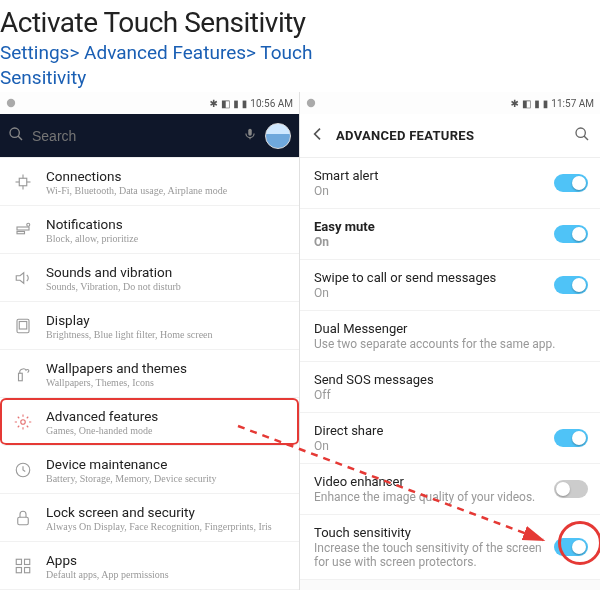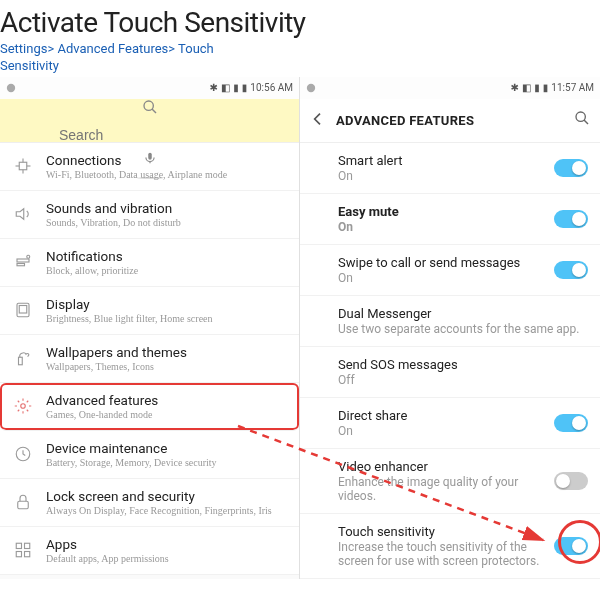--- a/index.html
+++ b/index.html
@@ -23,7 +23,7 @@
   }
   .breadcrumb {
     color: #1a5fb4;
-    font-size: 13px;
+    font-size: 19px;
     line-height: 1.3;
     margin-top: 2px;
   }

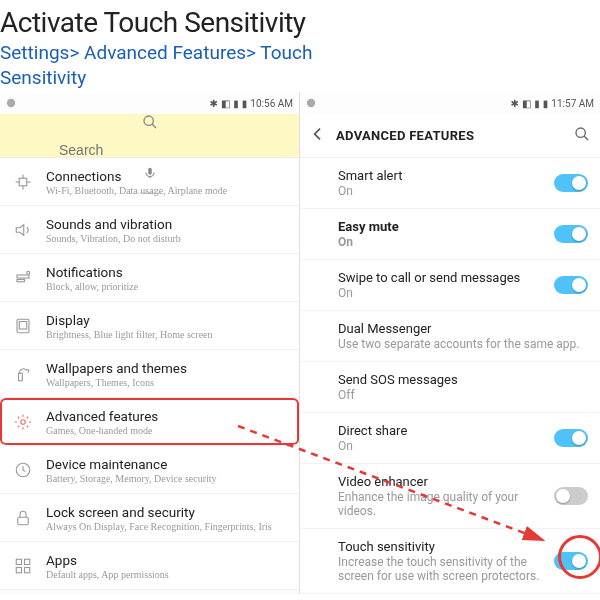--- a/index.html
+++ b/index.html
@@ -58,12 +58,11 @@
   .searchrow {
     display:flex;
     align-items:center;
-    background:#fef9c3;
+    background:#0f172a;
     height: 44px;
     padding: 0 8px;
     border-bottom: 1px solid #eee;
     gap:8px;
-    flex-direction:column;
   }
   .search-icon { color:#888; font-size:16px; }
   .search-input {

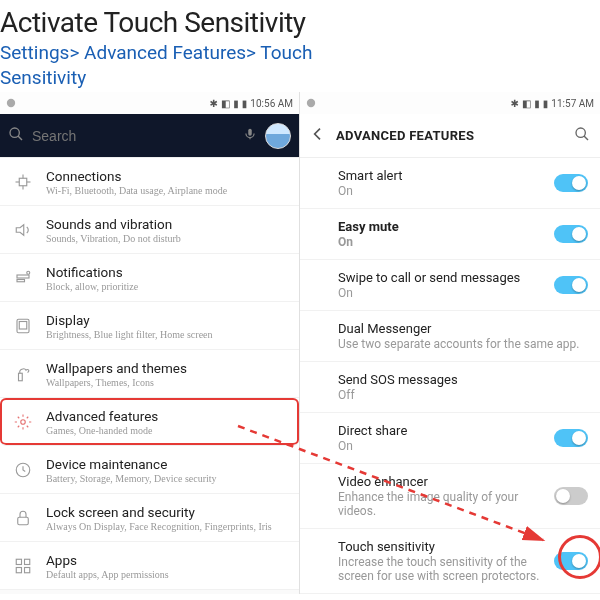--- a/index.html
+++ b/index.html
@@ -116,7 +116,7 @@
     min-height:48px;
     gap:10px;
   }
-  .rrow .txt { flex:1; min-width:0;margin-left:24px; }
+  .rrow .txt { flex:1; min-width:0; }
   .rrow .lbl { font-size:13px; color:#222; }
   .rrow .sub { font-size:12px; color:#999; margin-top:1px; }
 

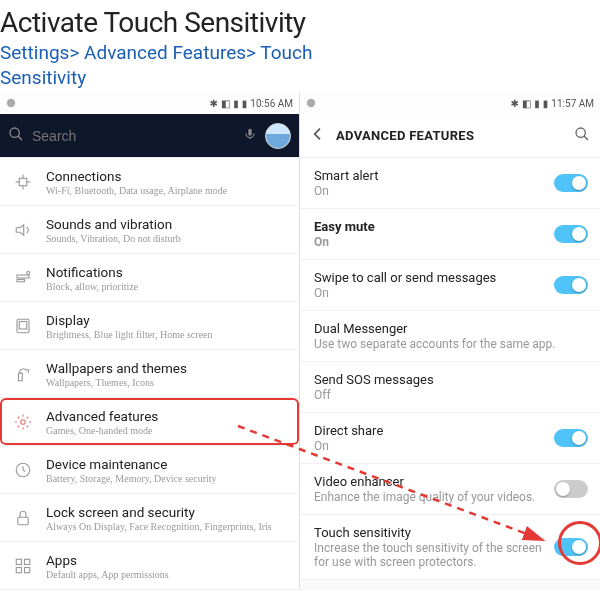--- a/index.html
+++ b/index.html
@@ -210,18 +210,6 @@
         <div class="row">
           <div class="ico">
             <svg width="18" height="18" viewBox="0 0 24 24" fill="none" stroke="#999" stroke-width="1.5">
-              <polygon points="3,9 8,9 13,5 13,19 8,15 3,15"></polygon>
-              <path d="M17 8a5 5 0 0 1 0 8"></path>
-            </svg>
-          </div>
-          <div class="txt">
-            <div class="lbl">Sounds and vibration</div>
-            <div class="sub">Sounds, Vibration, Do not disturb</div>
-          </div>
-        </div>
-        <div class="row">
-          <div class="ico">
-            <svg width="18" height="18" viewBox="0 0 24 24" fill="none" stroke="#999" stroke-width="1.5">
               <rect x="4" y="8" width="16" height="4"></rect>
               <rect x="4" y="14" width="10" height="3"></rect>
               <circle cx="19" cy="5" r="2"></circle>
@@ -230,6 +218,18 @@
           <div class="txt">
             <div class="lbl">Notifications</div>
             <div class="sub">Block, allow, prioritize</div>
+          </div>
+        </div>
+        <div class="row">
+          <div class="ico">
+            <svg width="18" height="18" viewBox="0 0 24 24" fill="none" stroke="#999" stroke-width="1.5">
+              <polygon points="3,9 8,9 13,5 13,19 8,15 3,15"></polygon>
+              <path d="M17 8a5 5 0 0 1 0 8"></path>
+            </svg>
+          </div>
+          <div class="txt">
+            <div class="lbl">Sounds and vibration</div>
+            <div class="sub">Sounds, Vibration, Do not disturb</div>
           </div>
         </div>
         <div class="row">

